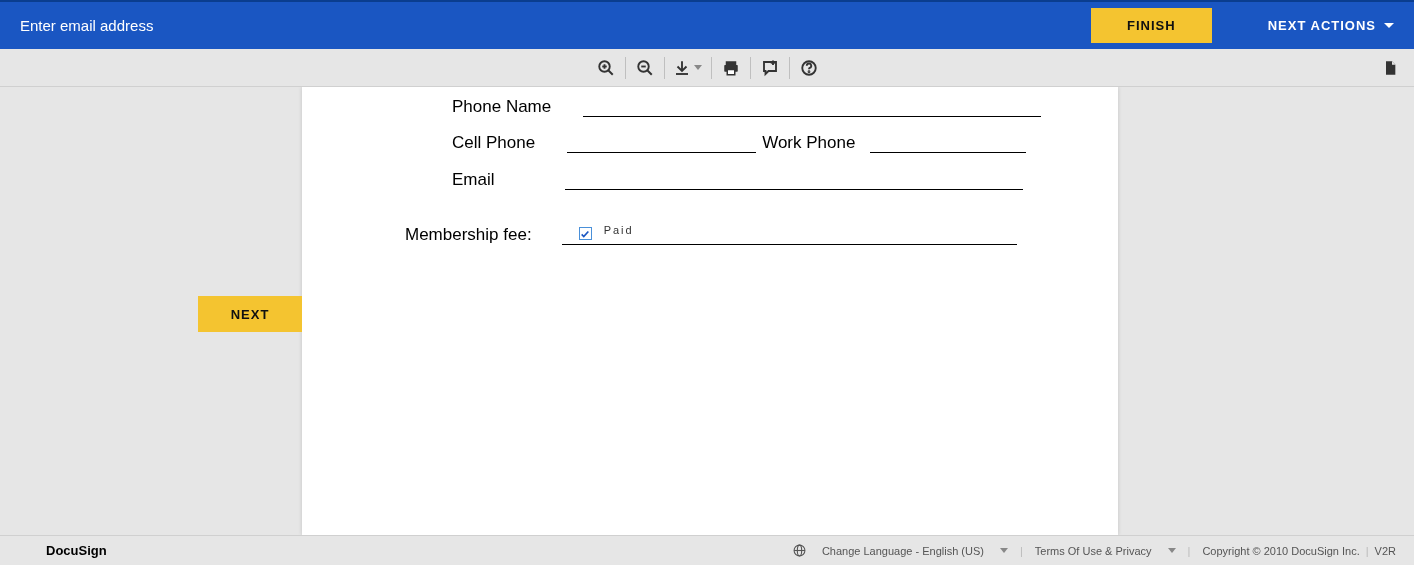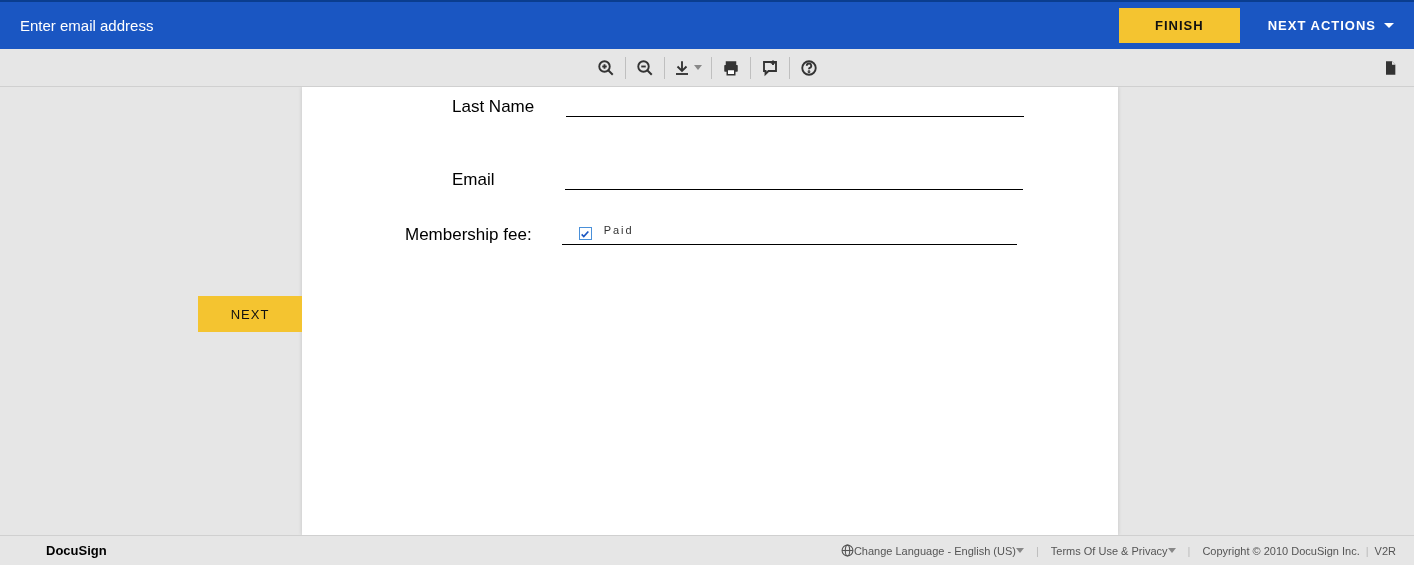--- a/index.html
+++ b/index.html
@@ -16,6 +16,7 @@
     padding: 0 20px;
     color: #fff;
     font-size: 15px;
+    gap: 28px;
   }
   .topbar .title { flex: 0 0 auto; }
   .topbar .spacer { flex: 1 1 auto; }

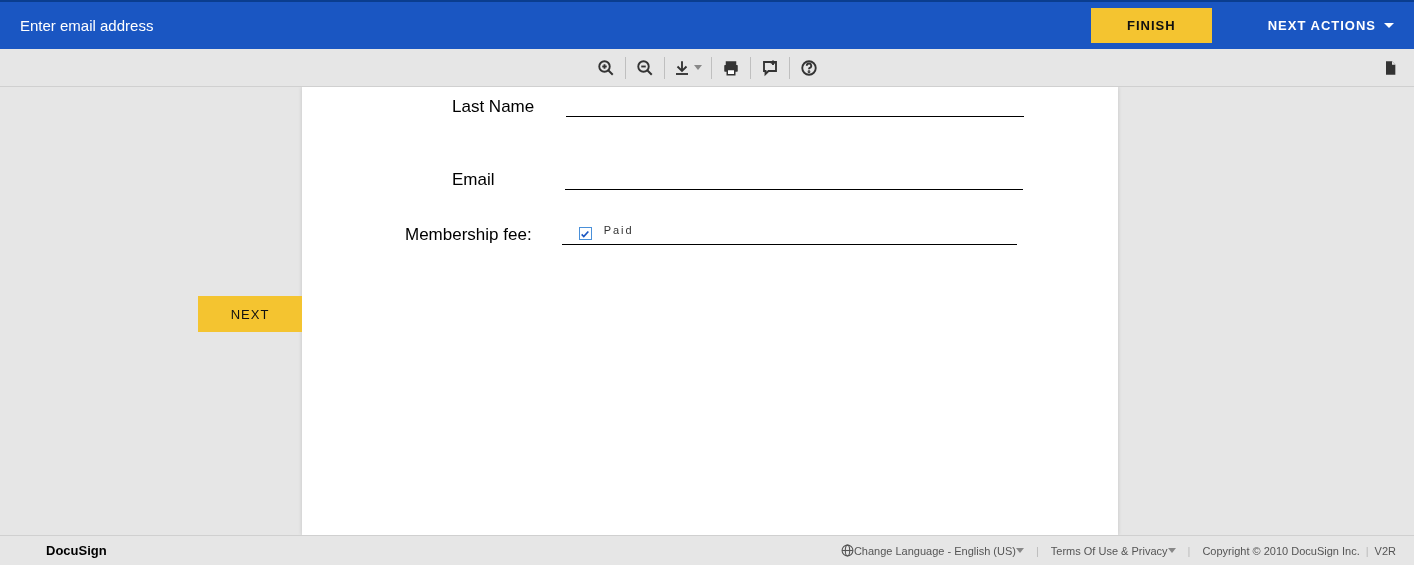--- a/index.html
+++ b/index.html
@@ -276,7 +276,7 @@
   <div class="doc-page">
 
     <div class="form-row row-lastname">
-      <span class="form-label">Last Name</span>
+      <span class="form-label">Phone Name</span>
       <span class="underline"></span>
     </div>
 

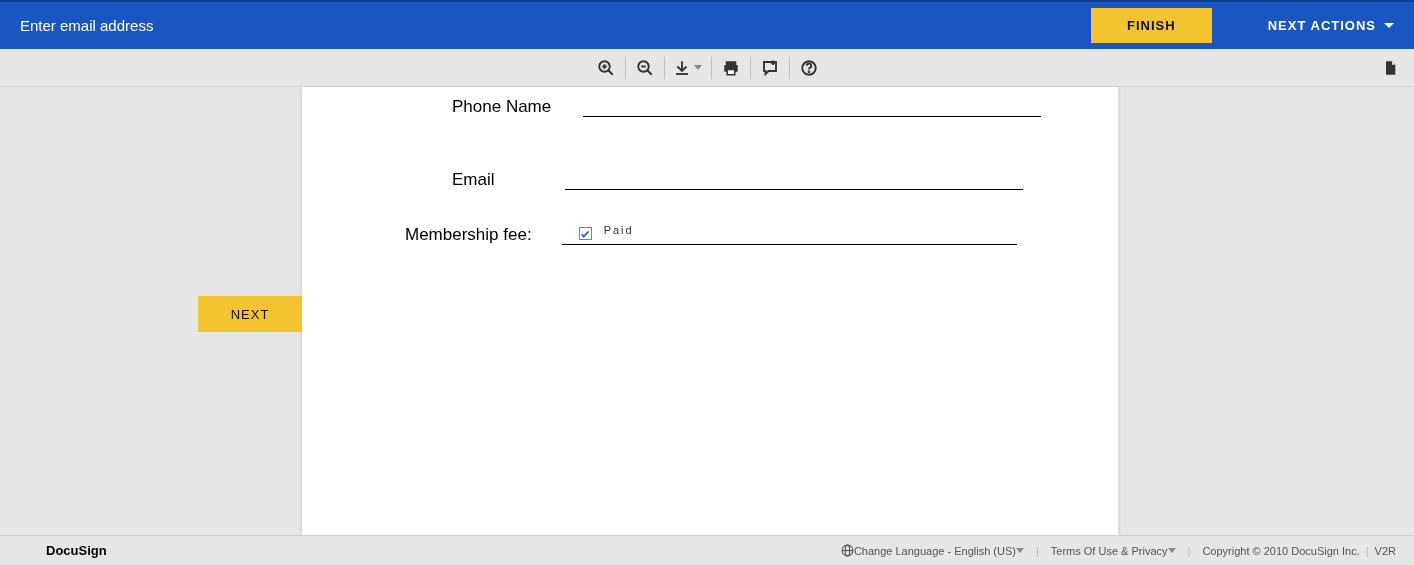--- a/index.html
+++ b/index.html
@@ -280,6 +280,12 @@
       <span class="underline"></span>
     </div>
 
+    <div class="form-row row-phone">
+      <span class="form-label">Cell Phone</span>
+      <span class="underline u1"></span>
+      <span class="form-label lbl2">Work Phone</span>
+      <span class="underline u2"></span>
+    </div>
 
     <div class="form-row row-fee">
       <span class="form-label">Membership fee:</span>

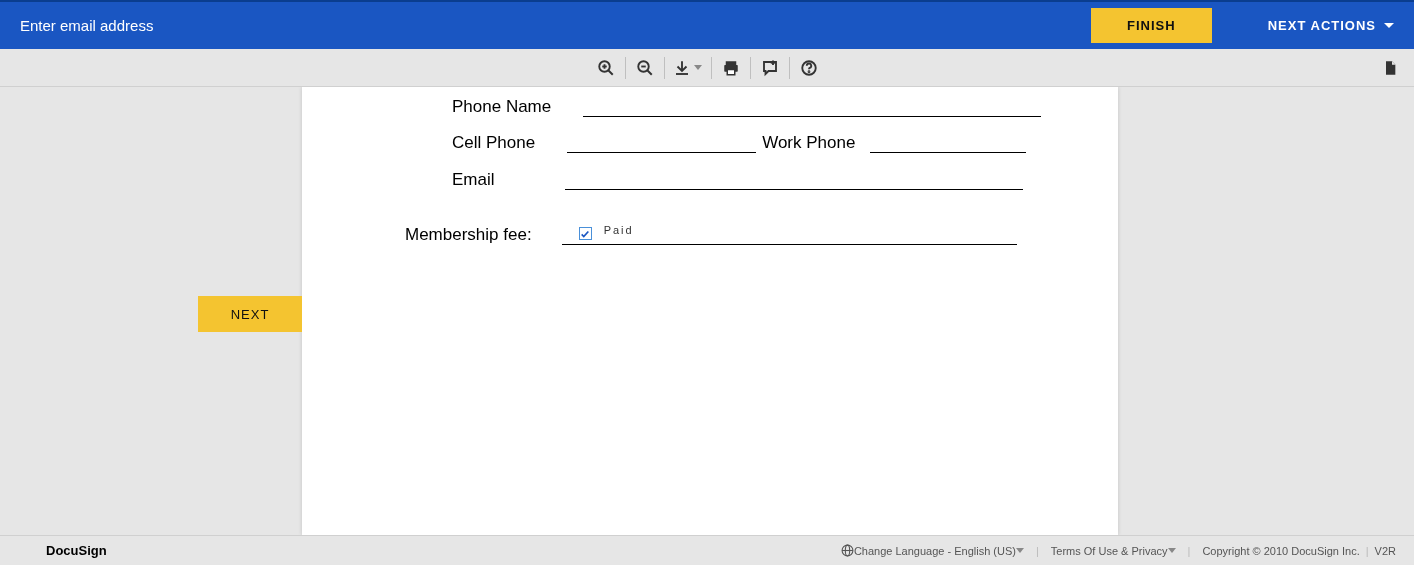--- a/index.html
+++ b/index.html
@@ -167,7 +167,7 @@
     height:36px;
     background:#f4c430;
     border:none;
-    font-weight:400;
+    font-weight:700;
     letter-spacing:1px;
     font-size:13px;
     color:#111;

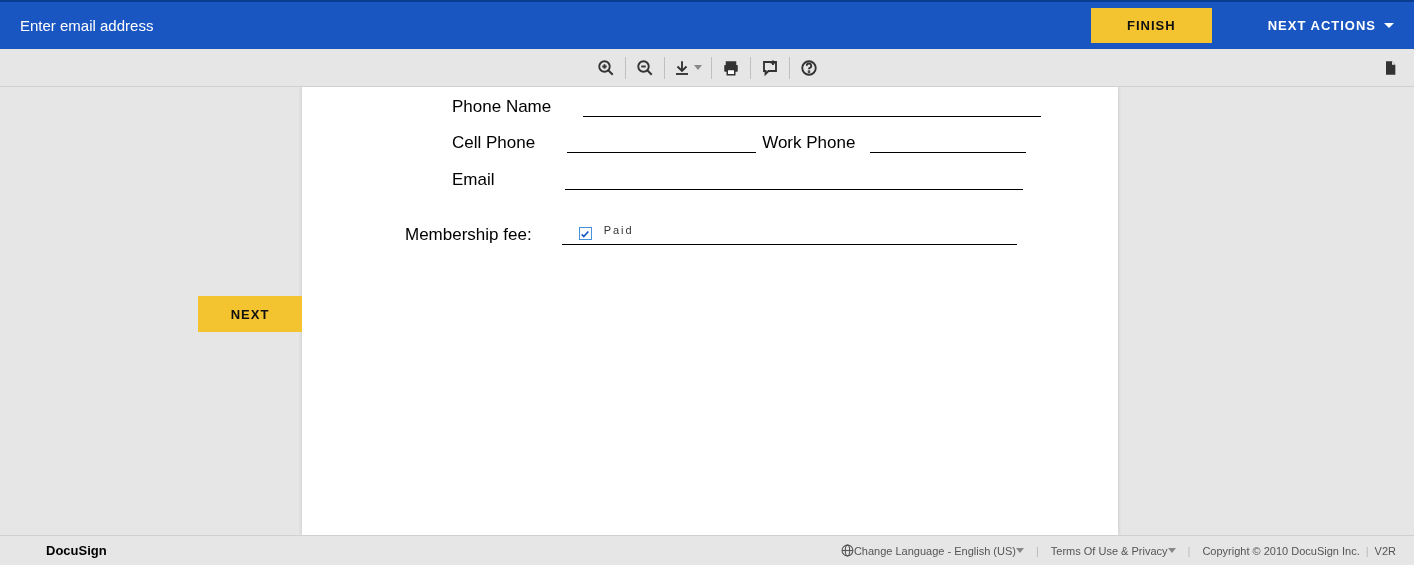--- a/index.html
+++ b/index.html
@@ -188,7 +188,7 @@
   }
   .footer .brand { font-weight:700; font-size:13px; color:#000;}
   .footer .spacer { flex:1 1 auto; }
-  .footer .item { display:flex; align-items:center; gap:0; cursor:pointer;}
+  .footer .item { display:flex; align-items:center; gap:16px; cursor:pointer;}
   .footer .divider { margin: 0 12px; color:#bbb;}
   .caret-down-grey {
     width:0;height:0;

